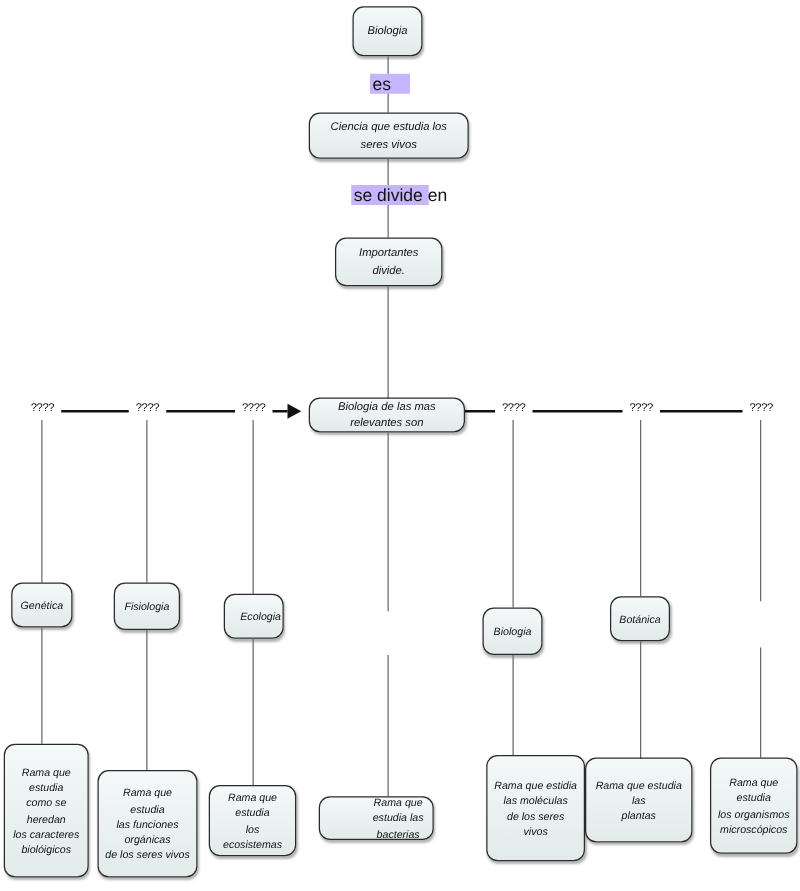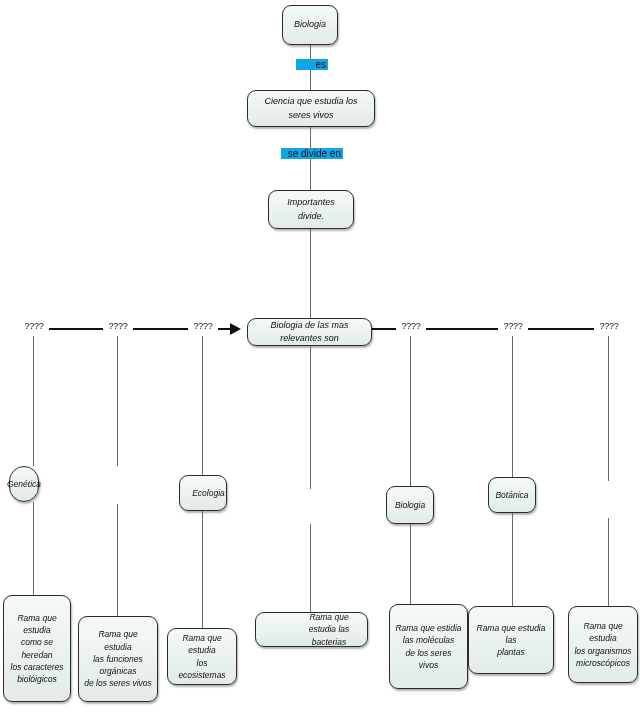--- a/index.html
+++ b/index.html
@@ -61,10 +61,10 @@
   
   .edge-label {
     position: absolute;
-    font-size: 10px;
+    font-size: 14px;
     color: #111111;
-    background: #0ea5e9;
-    text-align: right;
+    background: #c4b5fd;
+    text-align: left;
     white-space: nowrap;
     padding: 0 2px;
   }

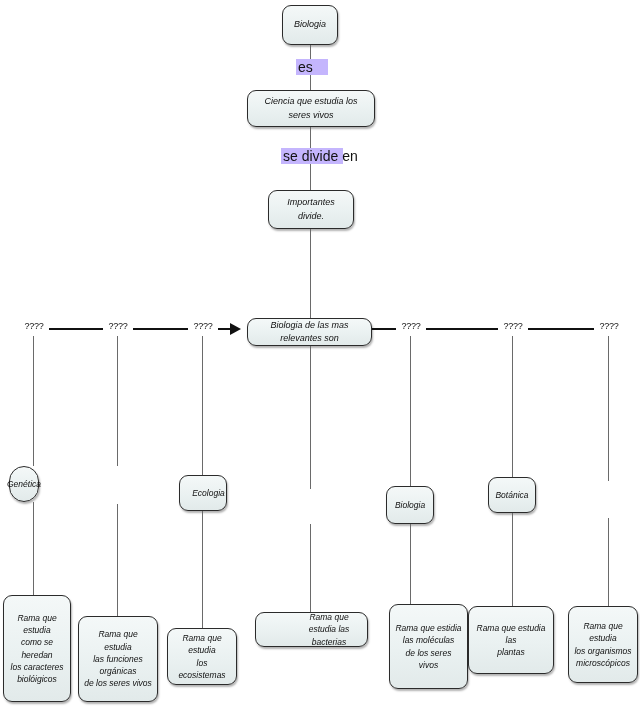--- a/index.html
+++ b/index.html
@@ -120,7 +120,7 @@
   <div class="vline" style="left:512px; top:336px; height:141px;"></div>
   <div class="vline" style="left:608px; top:336px; height:145px;"></div>
 
-  <div class="node small" style="left:9px; top:466px; width:30px; height:36px;border-radius:16px;">Genética</div>
+  <div class="node small" style="left:9px; top:466px; width:49px; height:36px;">Genética</div>
   <div class="node small" style="left:179px; top:475px; width:48px; height:36px;padding-left:16px;">Ecologia</div>
   <div class="node small" style="left:386px; top:486px; width:48px; height:38px;">Biologia</div>
   <div class="node small" style="left:488px; top:477px; width:48px; height:36px;">Botánica</div>

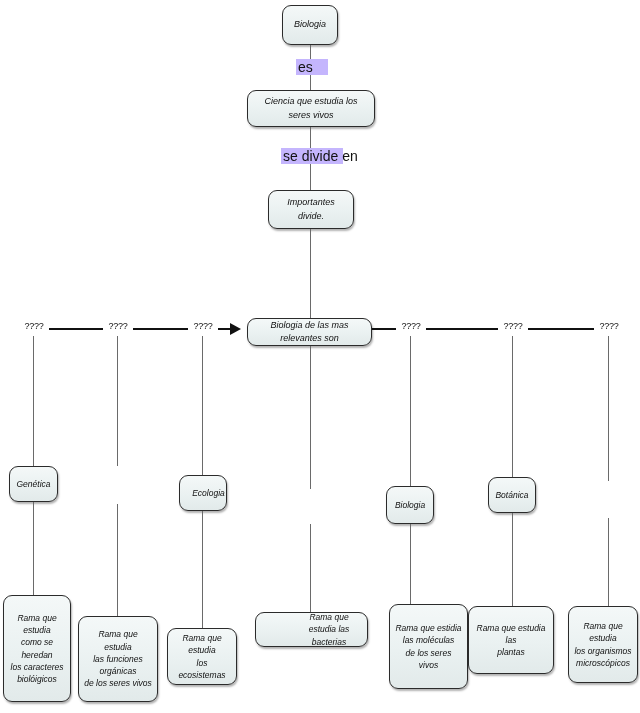--- a/index.html
+++ b/index.html
@@ -121,6 +121,7 @@
   <div class="vline" style="left:608px; top:336px; height:145px;"></div>
 
   <div class="node small" style="left:9px; top:466px; width:49px; height:36px;">Genética</div>
+  <div class="node small" style="left:91px; top:466px; width:53px; height:38px;">Fisiologia</div>
   <div class="node small" style="left:179px; top:475px; width:48px; height:36px;padding-left:16px;">Ecologia</div>
   <div class="node small" style="left:386px; top:486px; width:48px; height:38px;">Biologia</div>
   <div class="node small" style="left:488px; top:477px; width:48px; height:36px;">Botánica</div>

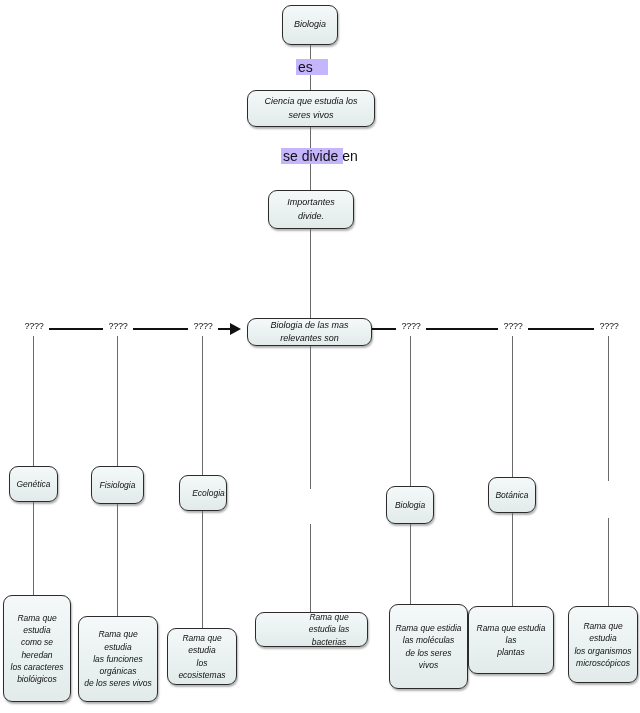--- a/index.html
+++ b/index.html
@@ -143,7 +143,7 @@
 de los seres vivos</div>
   <div class="node small" style="left:167px; top:628px; width:70px; height:57px;">Rama que estudia
 los ecosistemas</div>
-  <div class="node small" style="left:255px; top:612px; width:113px; height:35px;padding-left:40px;">Rama que estudia las bacterias</div>
+  <div class="node small" style="left:255px; top:637px; width:92px; height:35px;padding-left:40px;">Rama que estudia las bacterias</div>
   <div class="node small" style="left:376px; top:604px; width:79px; height:85px;margin-left:13px;">Rama que estidia
 las moléculas
 de los seres vivos</div>

